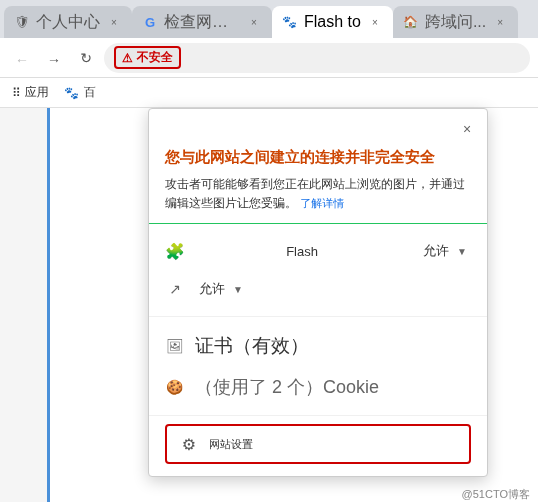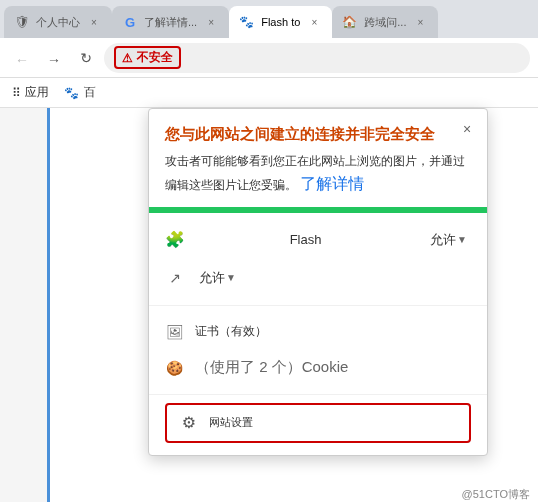--- a/index.html
+++ b/index.html
@@ -69,7 +69,7 @@
       overflow: hidden;
       text-overflow: ellipsis;
       white-space: nowrap;
-      font-size: 11px;
+      font-size: 16px;
     }
 
     .tab-close {

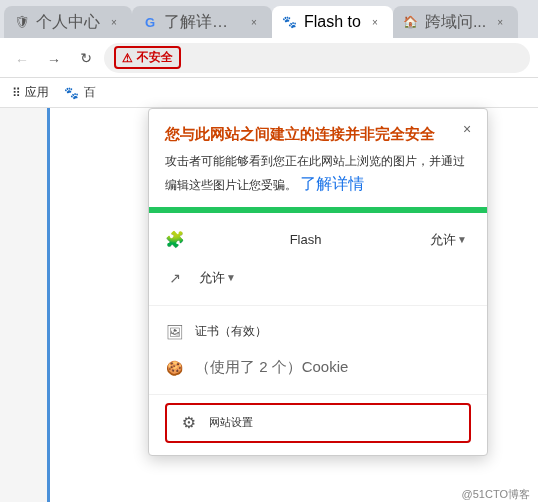--- a/index.html
+++ b/index.html
@@ -399,7 +399,7 @@
 
     <div class="tab inactive">
       <div class="tab-icon" style="font-size:13px;font-weight:bold;color:#4285f4;">G</div>
-      <span class="tab-title">了解详情...</span>
+      <span class="tab-title">检查网站...</span>
       <div class="tab-close">×</div>
     </div>
 

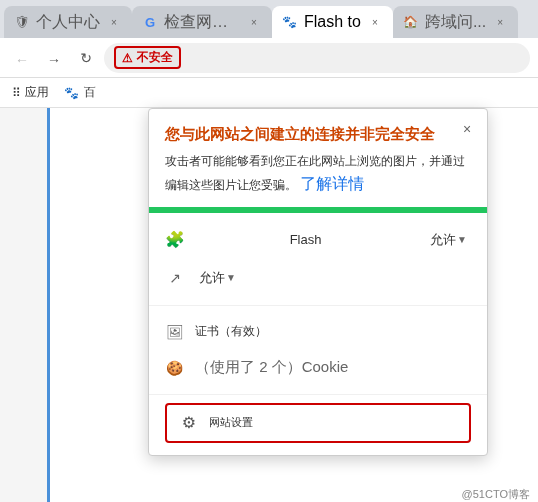--- a/index.html
+++ b/index.html
@@ -199,7 +199,8 @@
 
     .popup-header {
       padding: 16px 16px 10px 16px;
-      border-bottom: 6px solid #22c55e;
+      border-bottom: 1px solid #22c55e;
+      margin-top: 23px;
     }
 
     .popup-title {

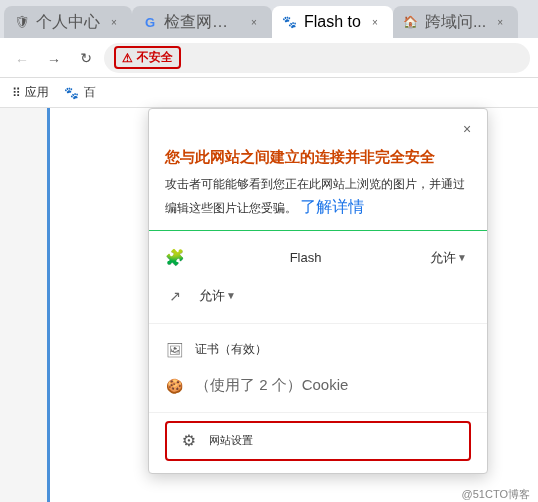--- a/index.html
+++ b/index.html
@@ -219,7 +219,7 @@
     .popup-link {
       color: #1a73e8;
       text-decoration: none;
-      font-size: 16px;
+      font-size: 11px;
     }
 
     .popup-close {

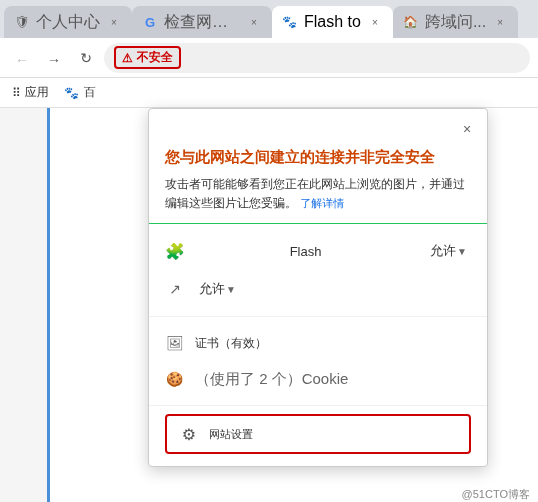--- a/index.html
+++ b/index.html
@@ -272,7 +272,7 @@
     .permission-select {
       display: flex;
       align-items: center;
-      gap: 1px;
+      gap: 8px;
       background: transparent;
       border: none;
       font-size: 13px;

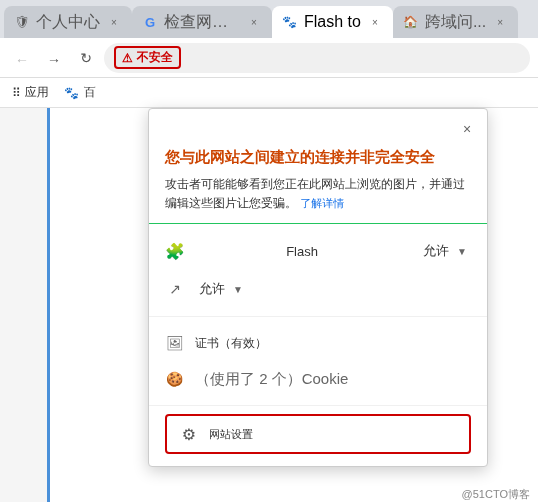--- a/index.html
+++ b/index.html
@@ -316,7 +316,7 @@
     }
 
     .cert-text {
-      font-size: 12px;
+      font-size: 19px;
       color: #333;
     }
 

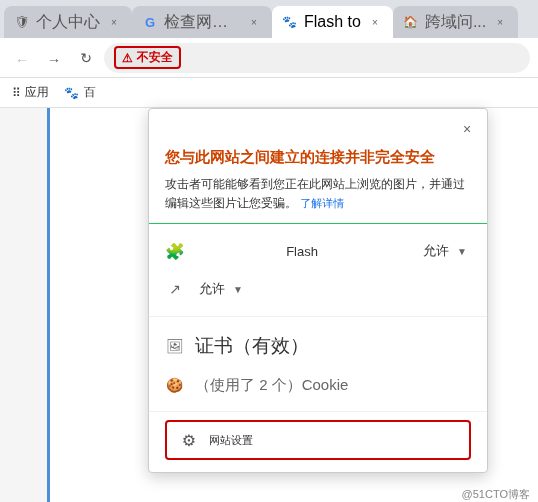--- a/index.html
+++ b/index.html
@@ -338,7 +338,7 @@
     }
 
     .cookie-text {
-      font-size: 15px;
+      font-size: 18px;
       color: #666;
     }
 

